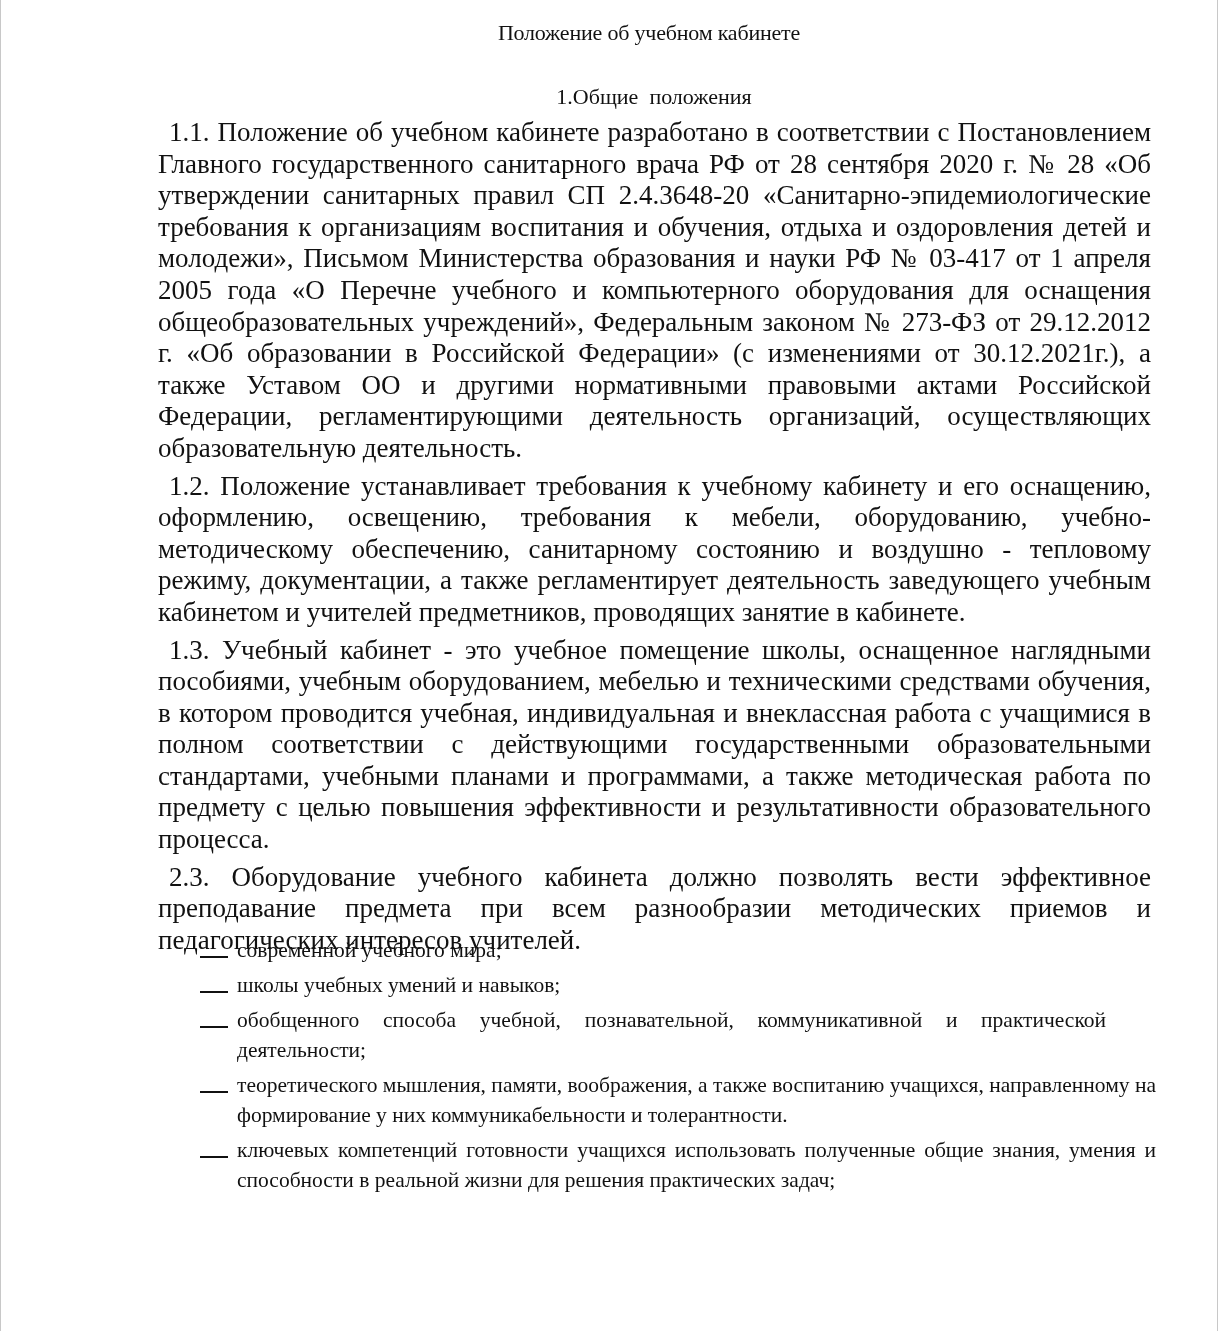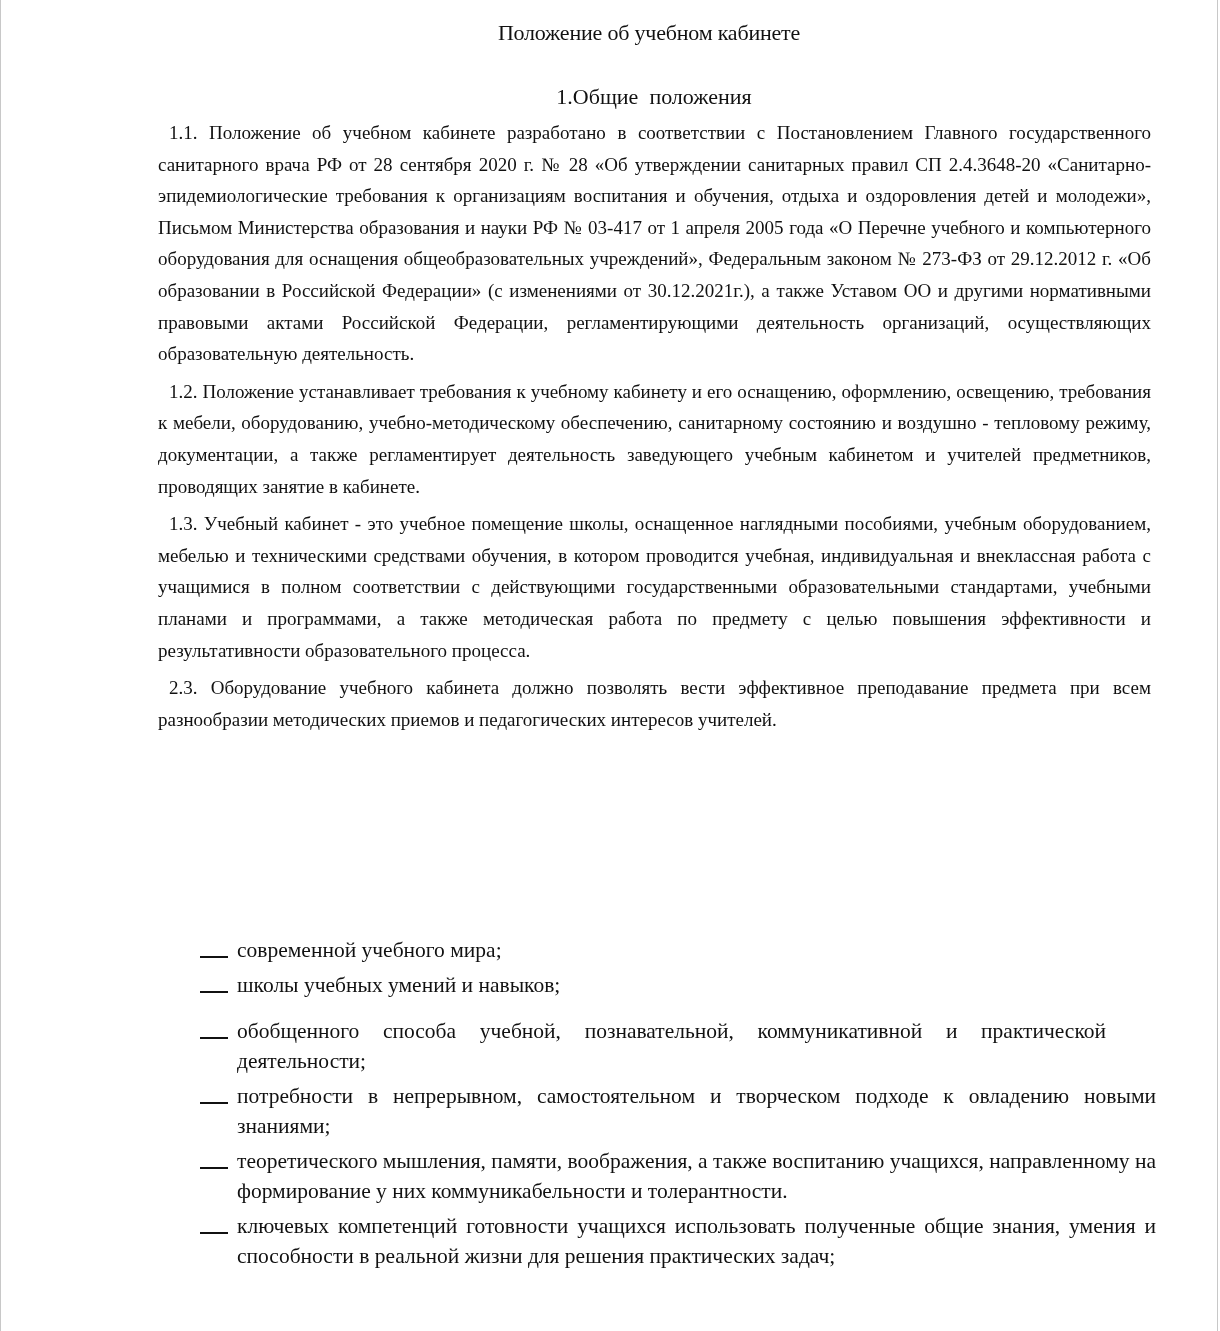--- a/index.html
+++ b/index.html
@@ -51,7 +51,7 @@
       left: 157px;
       top: 117px;
       width: 993px;
-      font-size: 19px;
+      font-size: 27px;
       line-height: 31.6px;
     }
     .para {

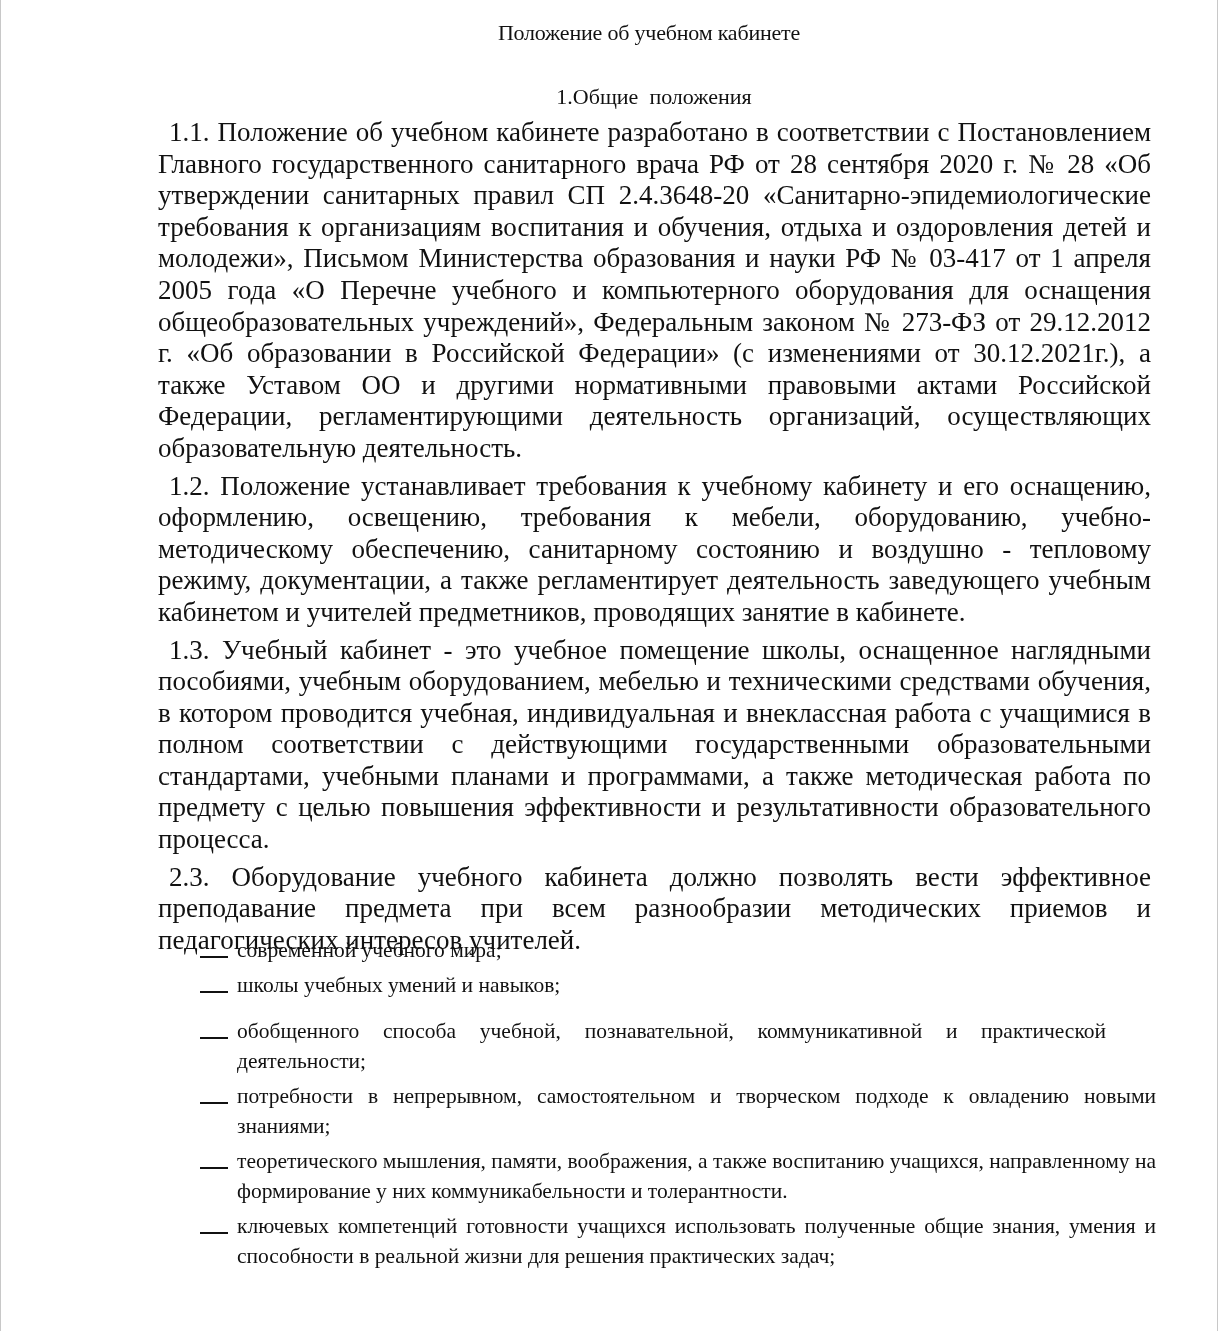--- a/index.html
+++ b/index.html
@@ -106,7 +106,7 @@
       <span class="dash"></span>
       <span>школы учебных умений и навыков;</span>
     </div>
-    <div class="list-item" style="margin-top:16px; padding-right: 50px;">
+    <div class="list-item" style="margin-top:5px; padding-right: 50px;">
       <span class="dash"></span>
       <span>обобщенного способа учебной, познавательной, коммуникативной и практической деятельности;</span>
     </div>

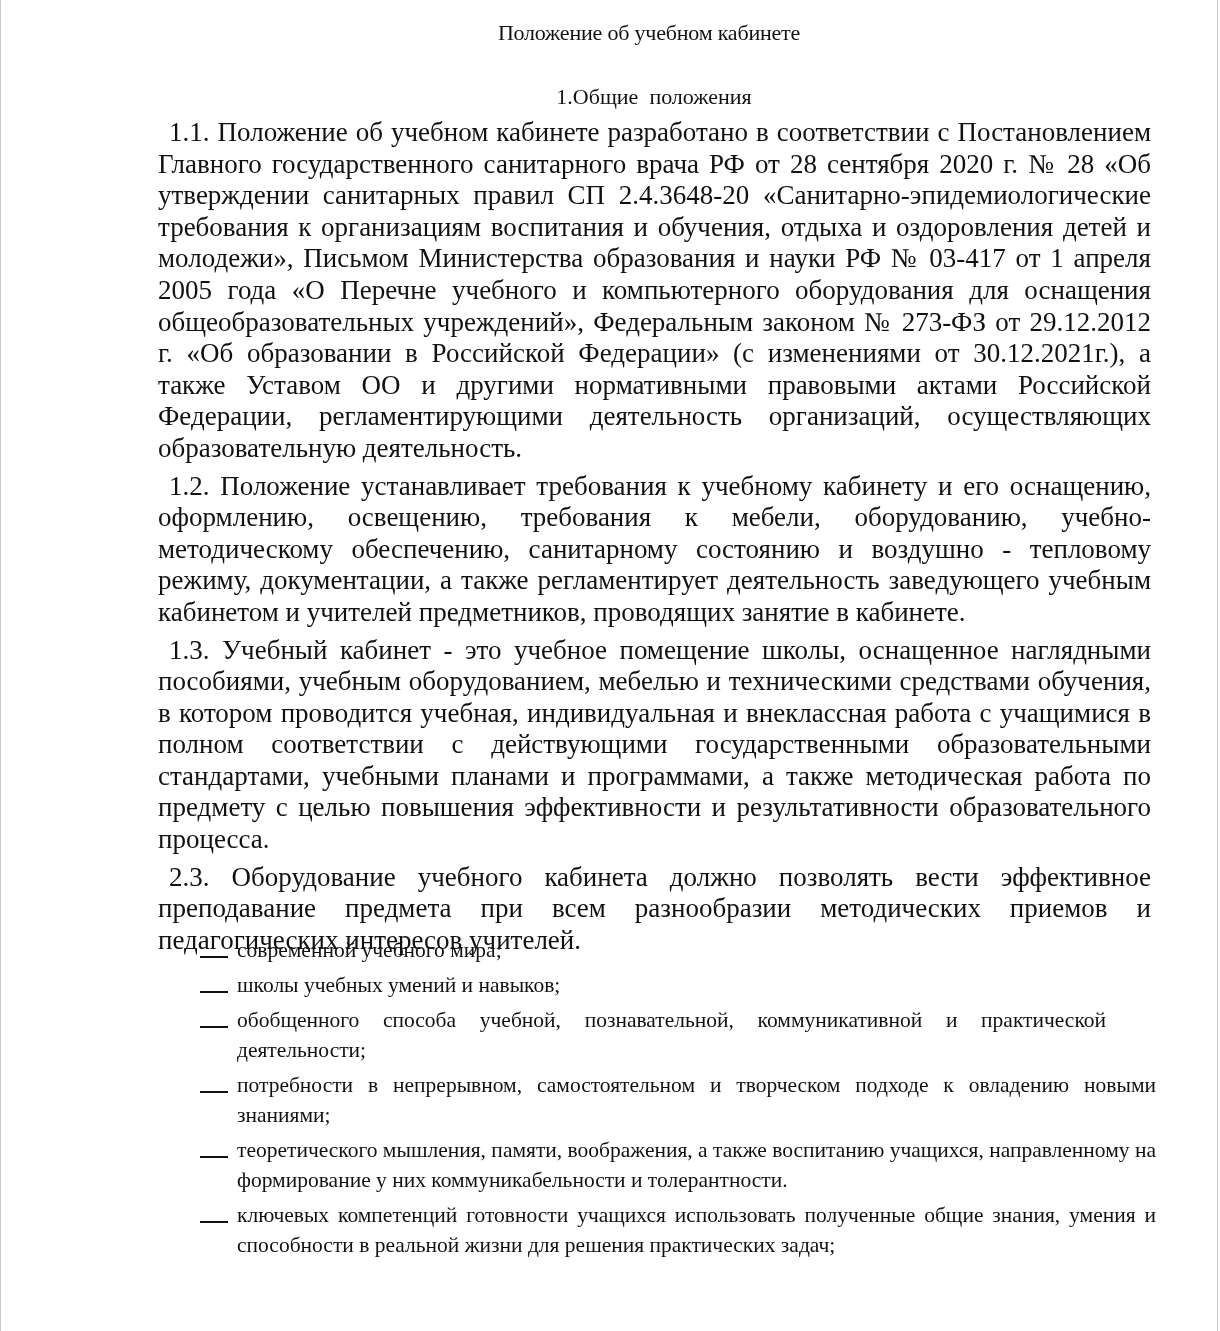--- a/index.html
+++ b/index.html
@@ -112,10 +112,6 @@
     </div>
     <div class="list-item">
       <span class="dash"></span>
-      <span>потребности в непрерывном, самостоятельном и творческом подходе к овладению новыми знаниями;</span>
-    </div>
-    <div class="list-item">
-      <span class="dash"></span>
       <span>теоретического мышления, памяти, воображения, а также воспитанию учащихся, направленному на формирование у них коммуникабельности и толерантности.</span>
     </div>
     <div class="list-item">

